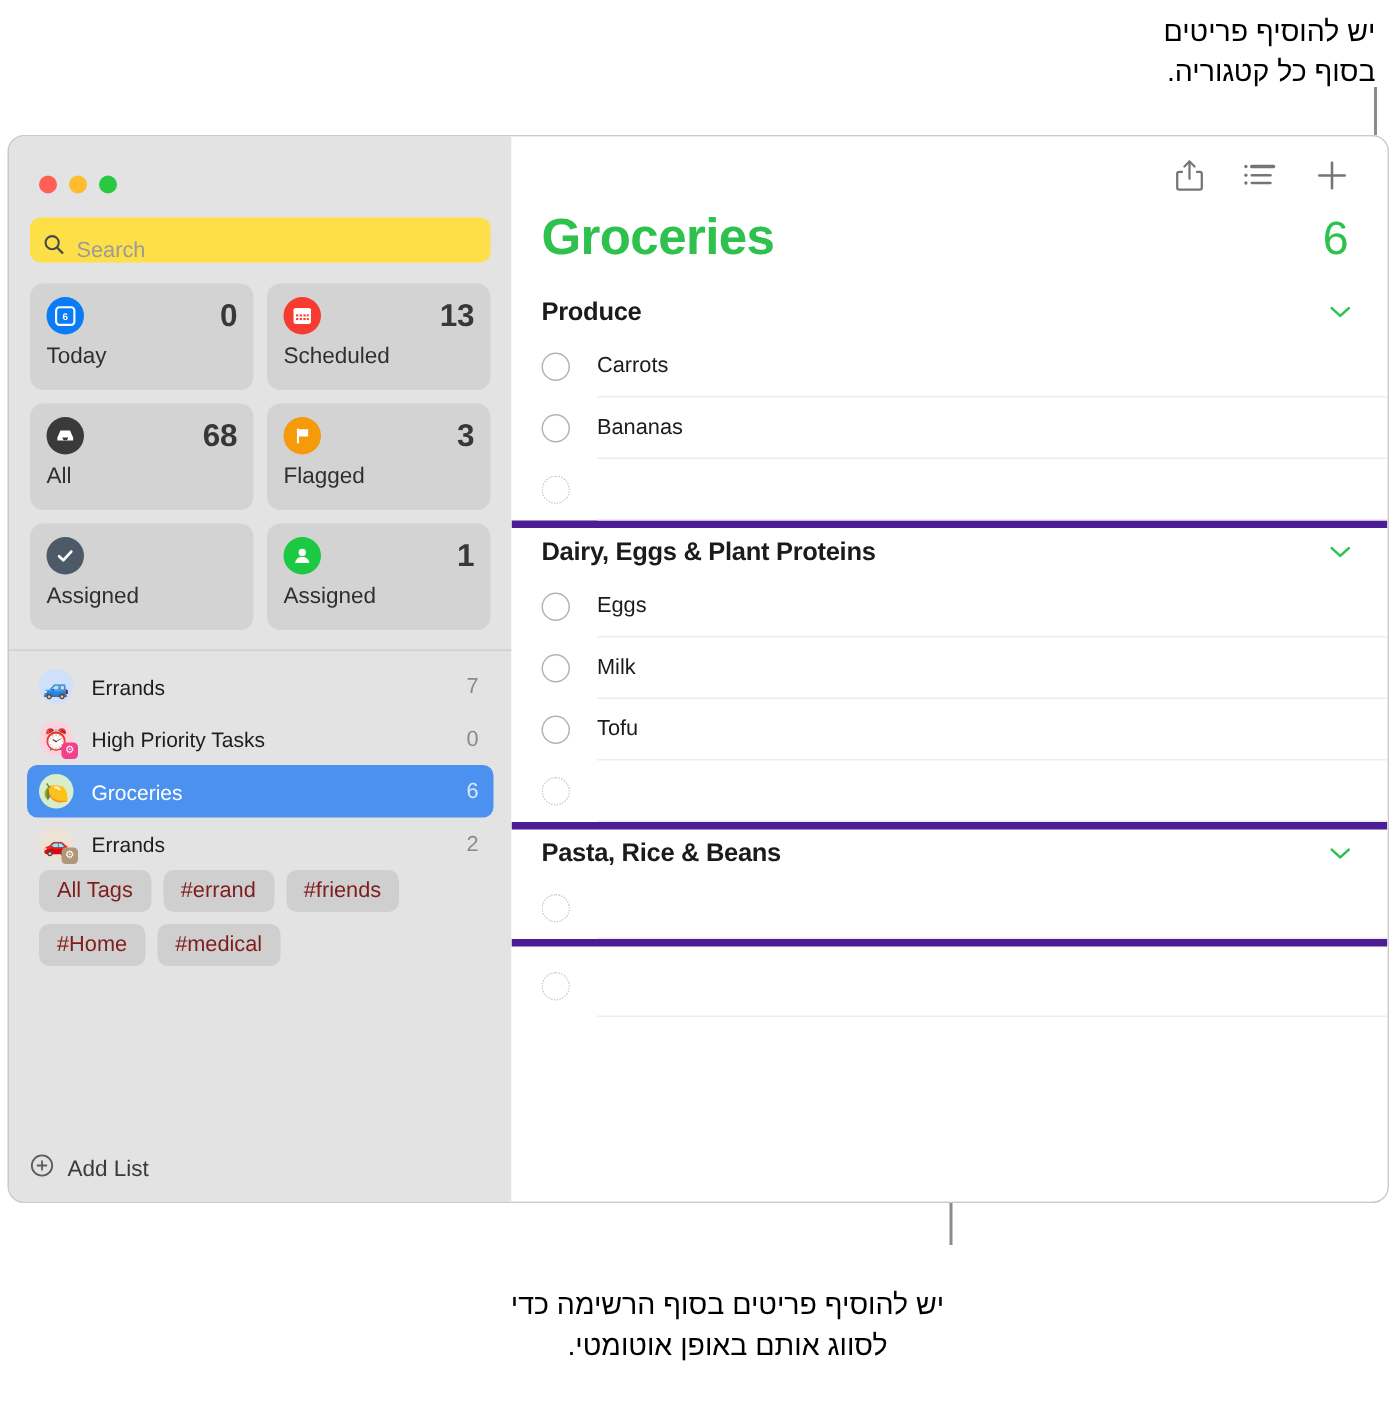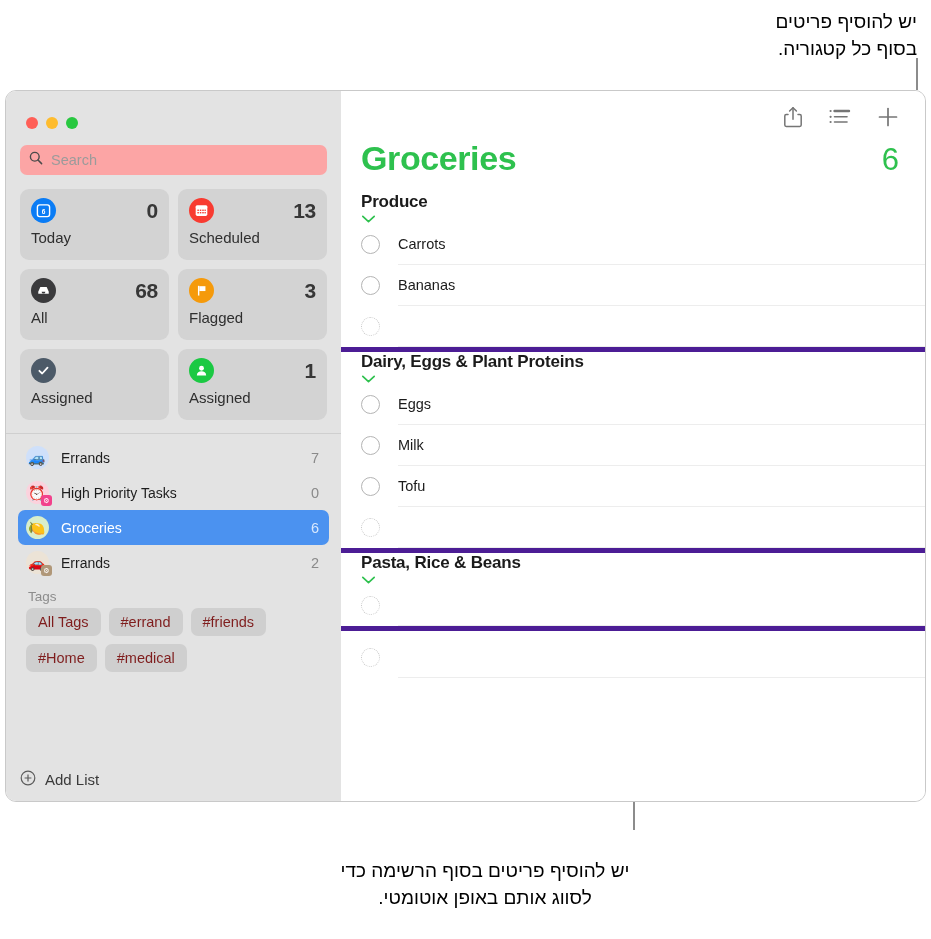--- a/index.html
+++ b/index.html
@@ -107,10 +107,10 @@
   .search-wrap {
     margin: 16px 14px 0 14px;
     height: 30px;
-    background: #fca5a5;
+    background: #fde047;
     border-radius: 7px;
     display: flex;
-    align-items: center;
+    align-items: flex-end;
     padding: 0 9px;
     box-sizing: border-box;
   }

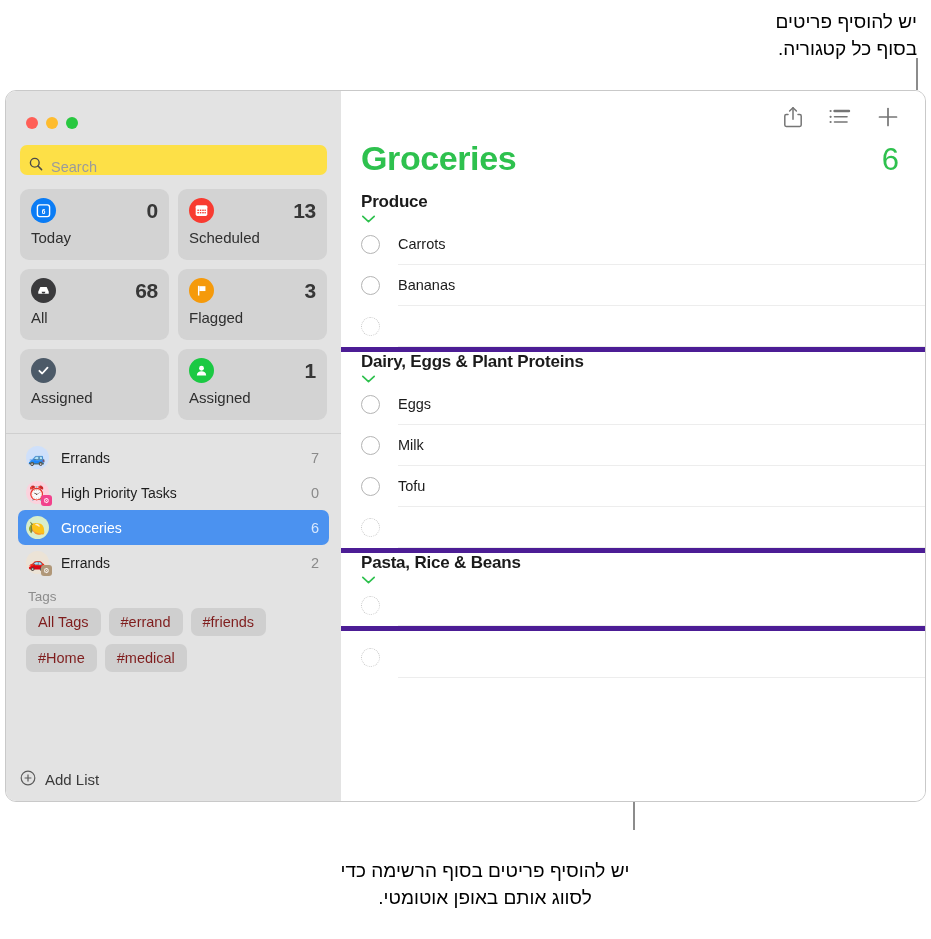--- a/index.html
+++ b/index.html
@@ -300,11 +300,10 @@
   }
   .section-head {
     display: flex;
-    align-items: flex-start;
+    align-items: center;
     justify-content: space-between;
     padding: 0 24px 0 20px;
     height: 32px;
-    flex-direction: column;
   }
   .section-title {
     font-size: 17px;

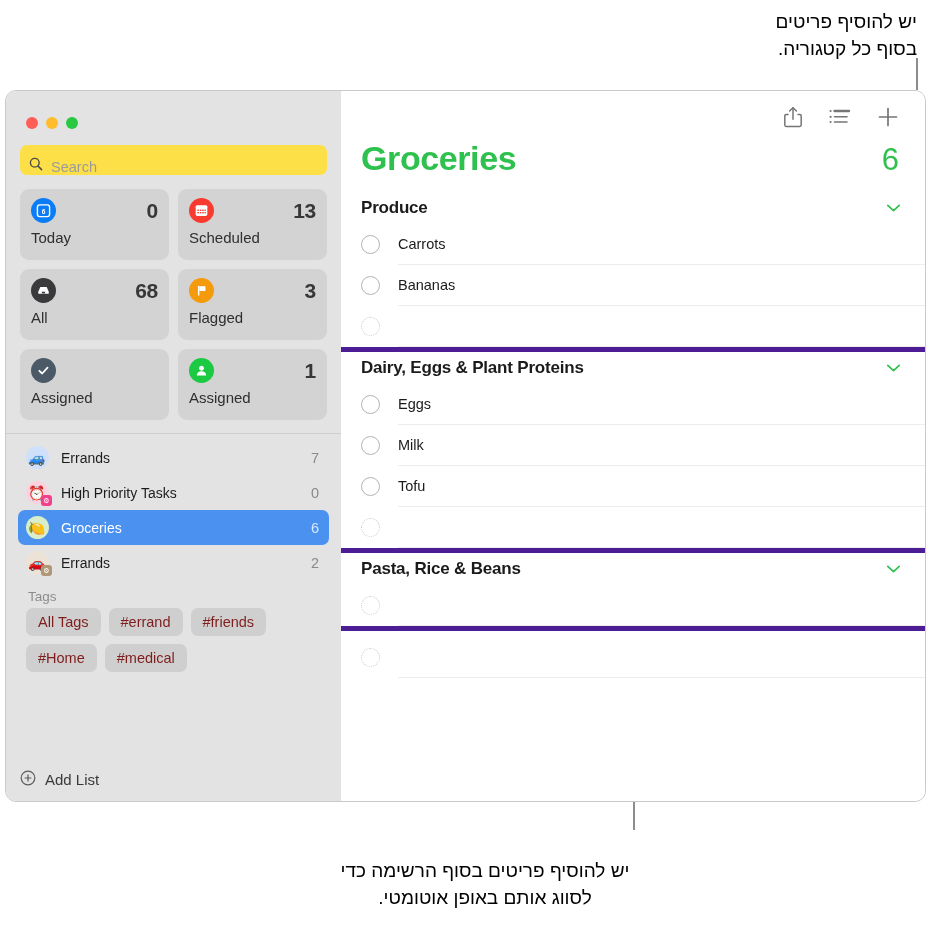--- a/index.html
+++ b/index.html
@@ -511,7 +511,6 @@
         <div class="list-count">2</div>
       </div>
 
-      <div class="tags-title">Tags</div>
       <div class="tags">
         <div class="tag">All Tags</div>
         <div class="tag">#errand</div>

